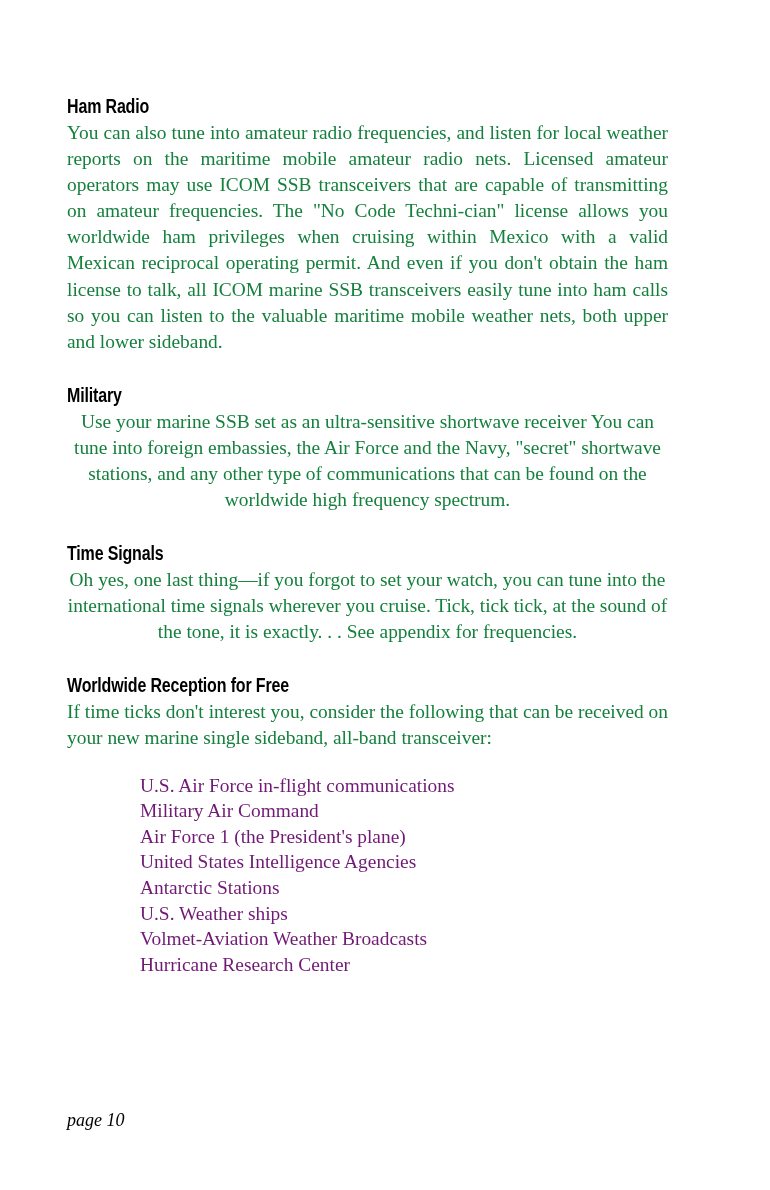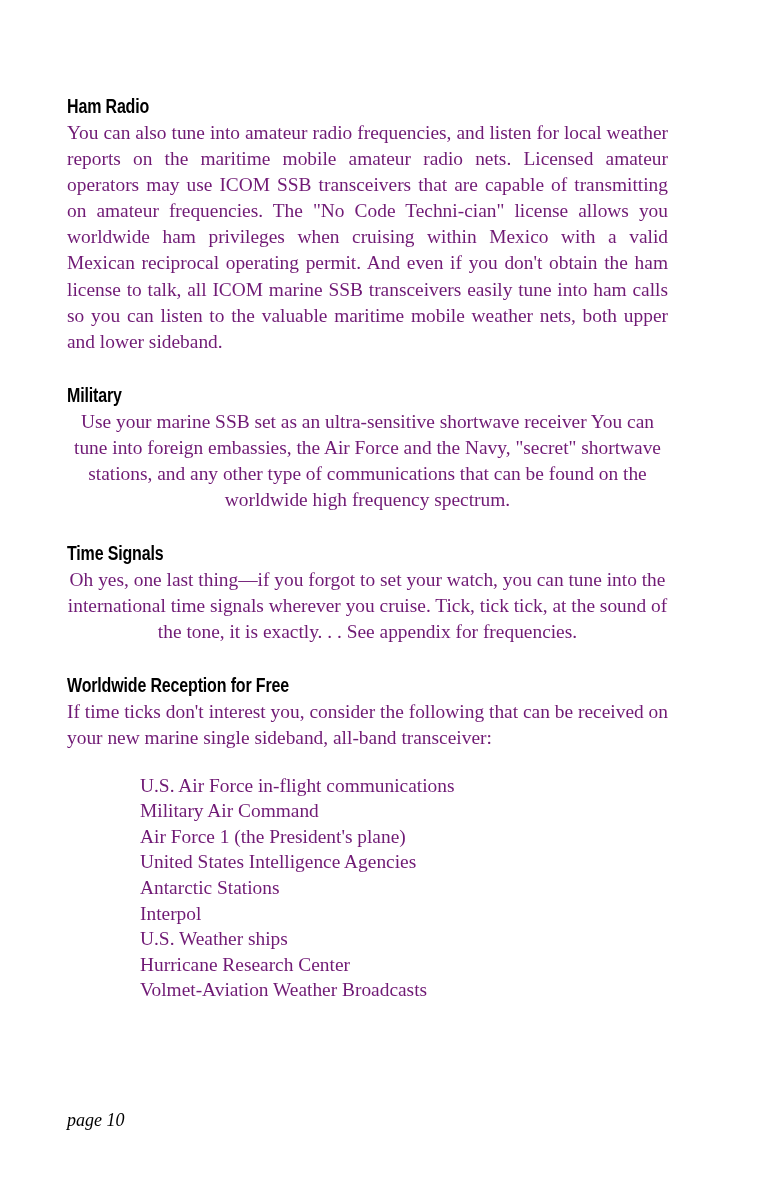--- a/index.html
+++ b/index.html
@@ -45,7 +45,7 @@
     text-justify: inter-word;
     -webkit-hyphens: none;
     hyphens: none;
-    color: #701a75;
+    color: #15803d;
   }
   p.body.last-left {
     text-align: center;

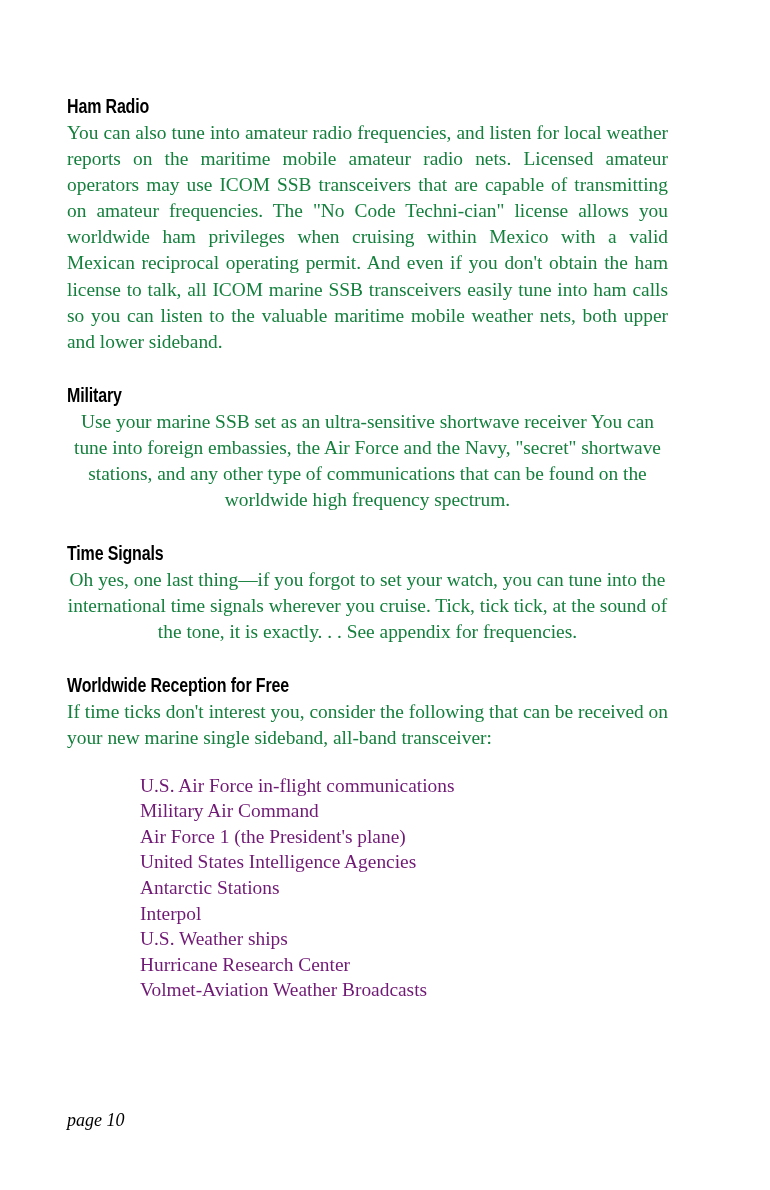--- a/index.html
+++ b/index.html
@@ -119,7 +119,6 @@
       <li>Air Force 1 (the President's plane)</li>
       <li>United States Intelligence Agencies</li>
       <li>Antarctic Stations</li>
-      <li>Interpol</li>
       <li>U.S. Weather ships</li>
       <li>Hurricane Research Center</li>
       <li>Volmet-Aviation Weather Broadcasts</li>

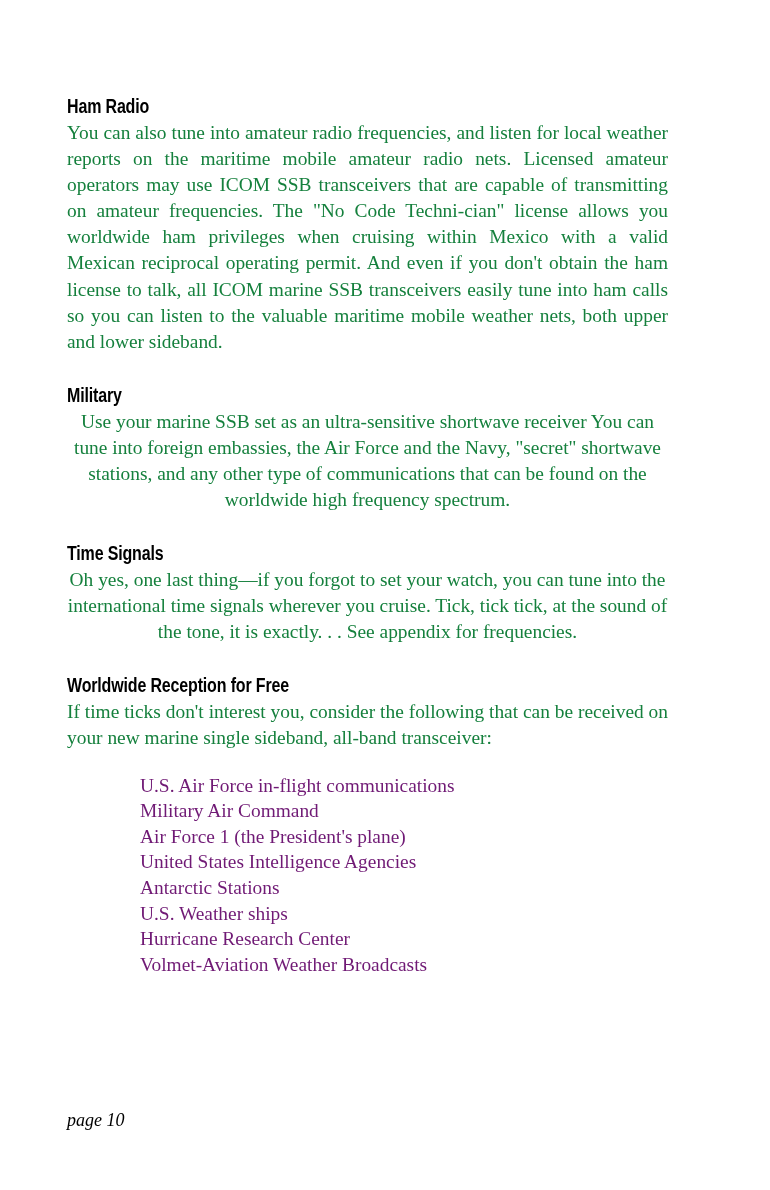--- a/index.html
+++ b/index.html
@@ -120,8 +120,8 @@
       <li>United States Intelligence Agencies</li>
       <li>Antarctic Stations</li>
       <li>U.S. Weather ships</li>
+      <li>Volmet-Aviation Weather Broadcasts</li>
       <li>Hurricane Research Center</li>
-      <li>Volmet-Aviation Weather Broadcasts</li>
     </ul>
 
   </div>

